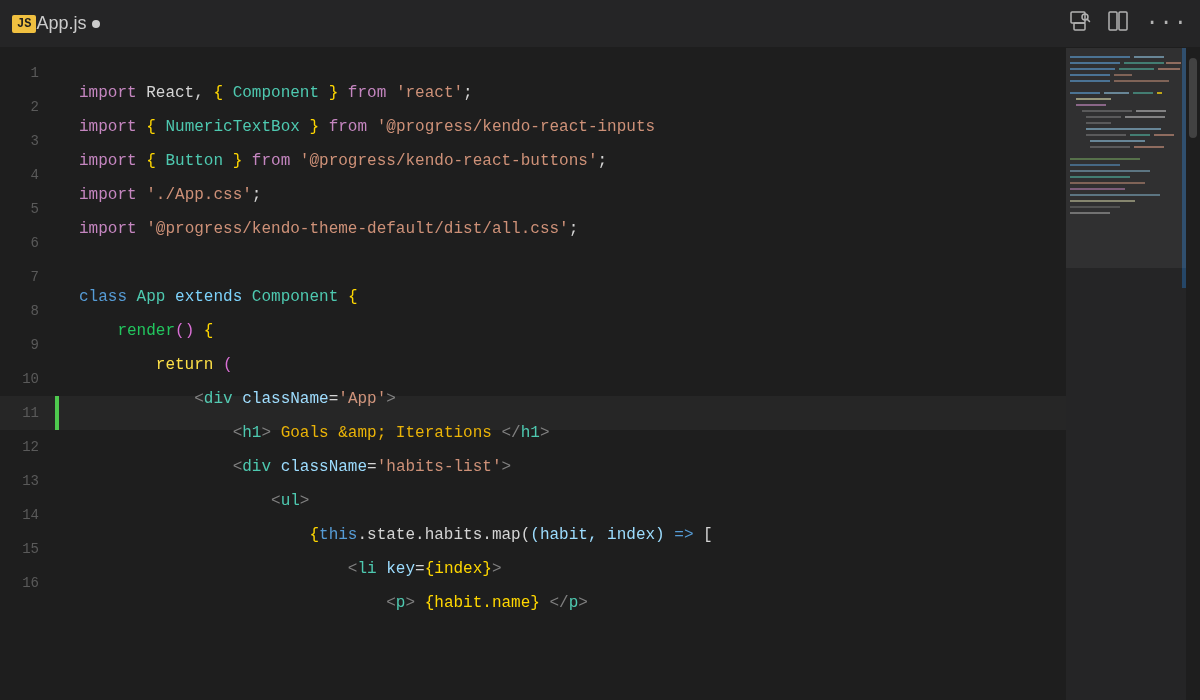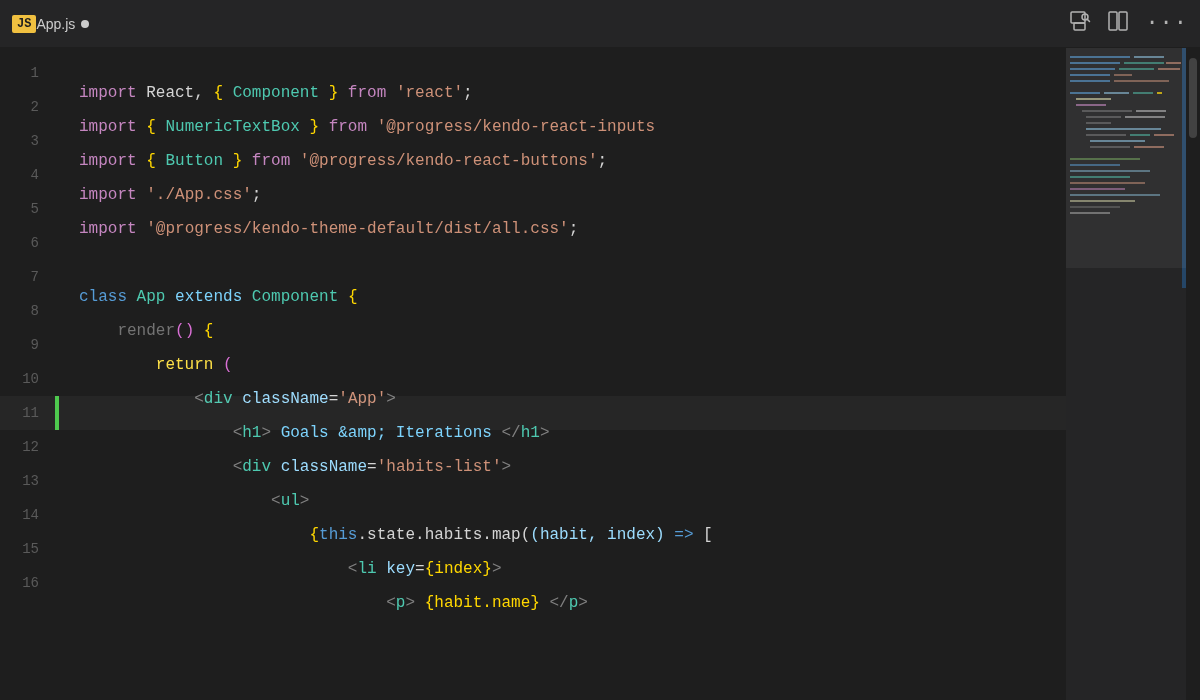--- a/index.html
+++ b/index.html
@@ -46,7 +46,7 @@
 
     .tab-title {
       color: #cccccc;
-      font-size: 14px;
+      font-size: 18px;
       font-family: -apple-system, BlinkMacSystemFont, 'Segoe UI', sans-serif;
     }
 

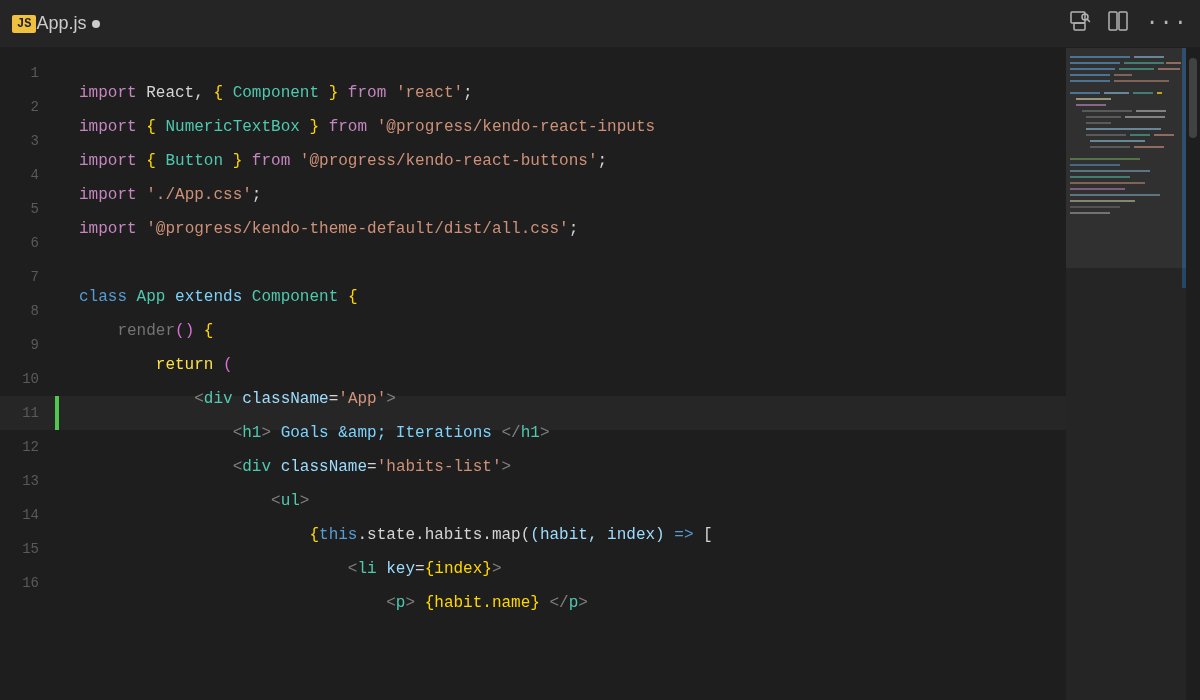--- a/index.html
+++ b/index.html
@@ -144,7 +144,7 @@
     .jsx-attr { color: #9cdcfe; }        
     .jsx-attr-val { color: #ce9178; }    
     .jsx-text { color: #7dd3fc; }     
-    .method { color: #737373; text-align: center; }          
+    .method { color: #22c55e; text-align: center; }          
     .brace { color: #ffd700; }           
     .paren { color: #da70d6; }           
     .arrow { color: #569cd6; }           

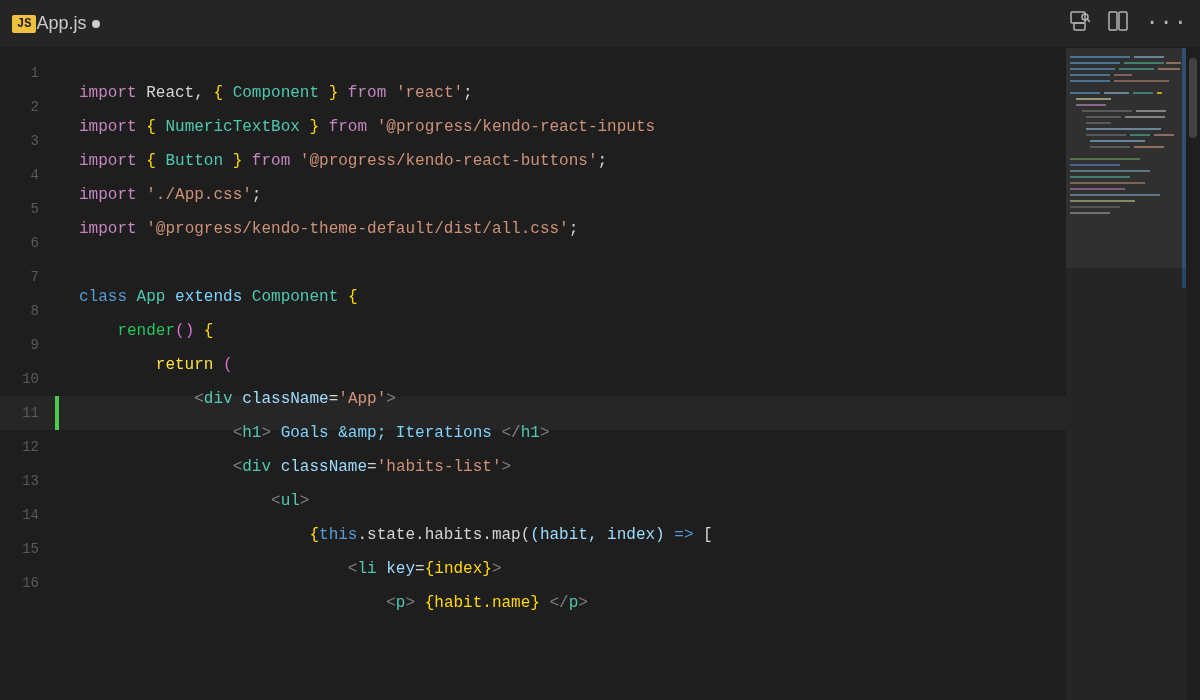--- a/index.html
+++ b/index.html
@@ -143,7 +143,7 @@
     .jsx-tag { color: #808080; }         
     .jsx-attr { color: #9cdcfe; }        
     .jsx-attr-val { color: #ce9178; }    
-    .jsx-text { color: #7dd3fc; }     
+    .jsx-text { color: #eab308; }     
     .method { color: #22c55e; text-align: center; }          
     .brace { color: #ffd700; }           
     .paren { color: #da70d6; }           

